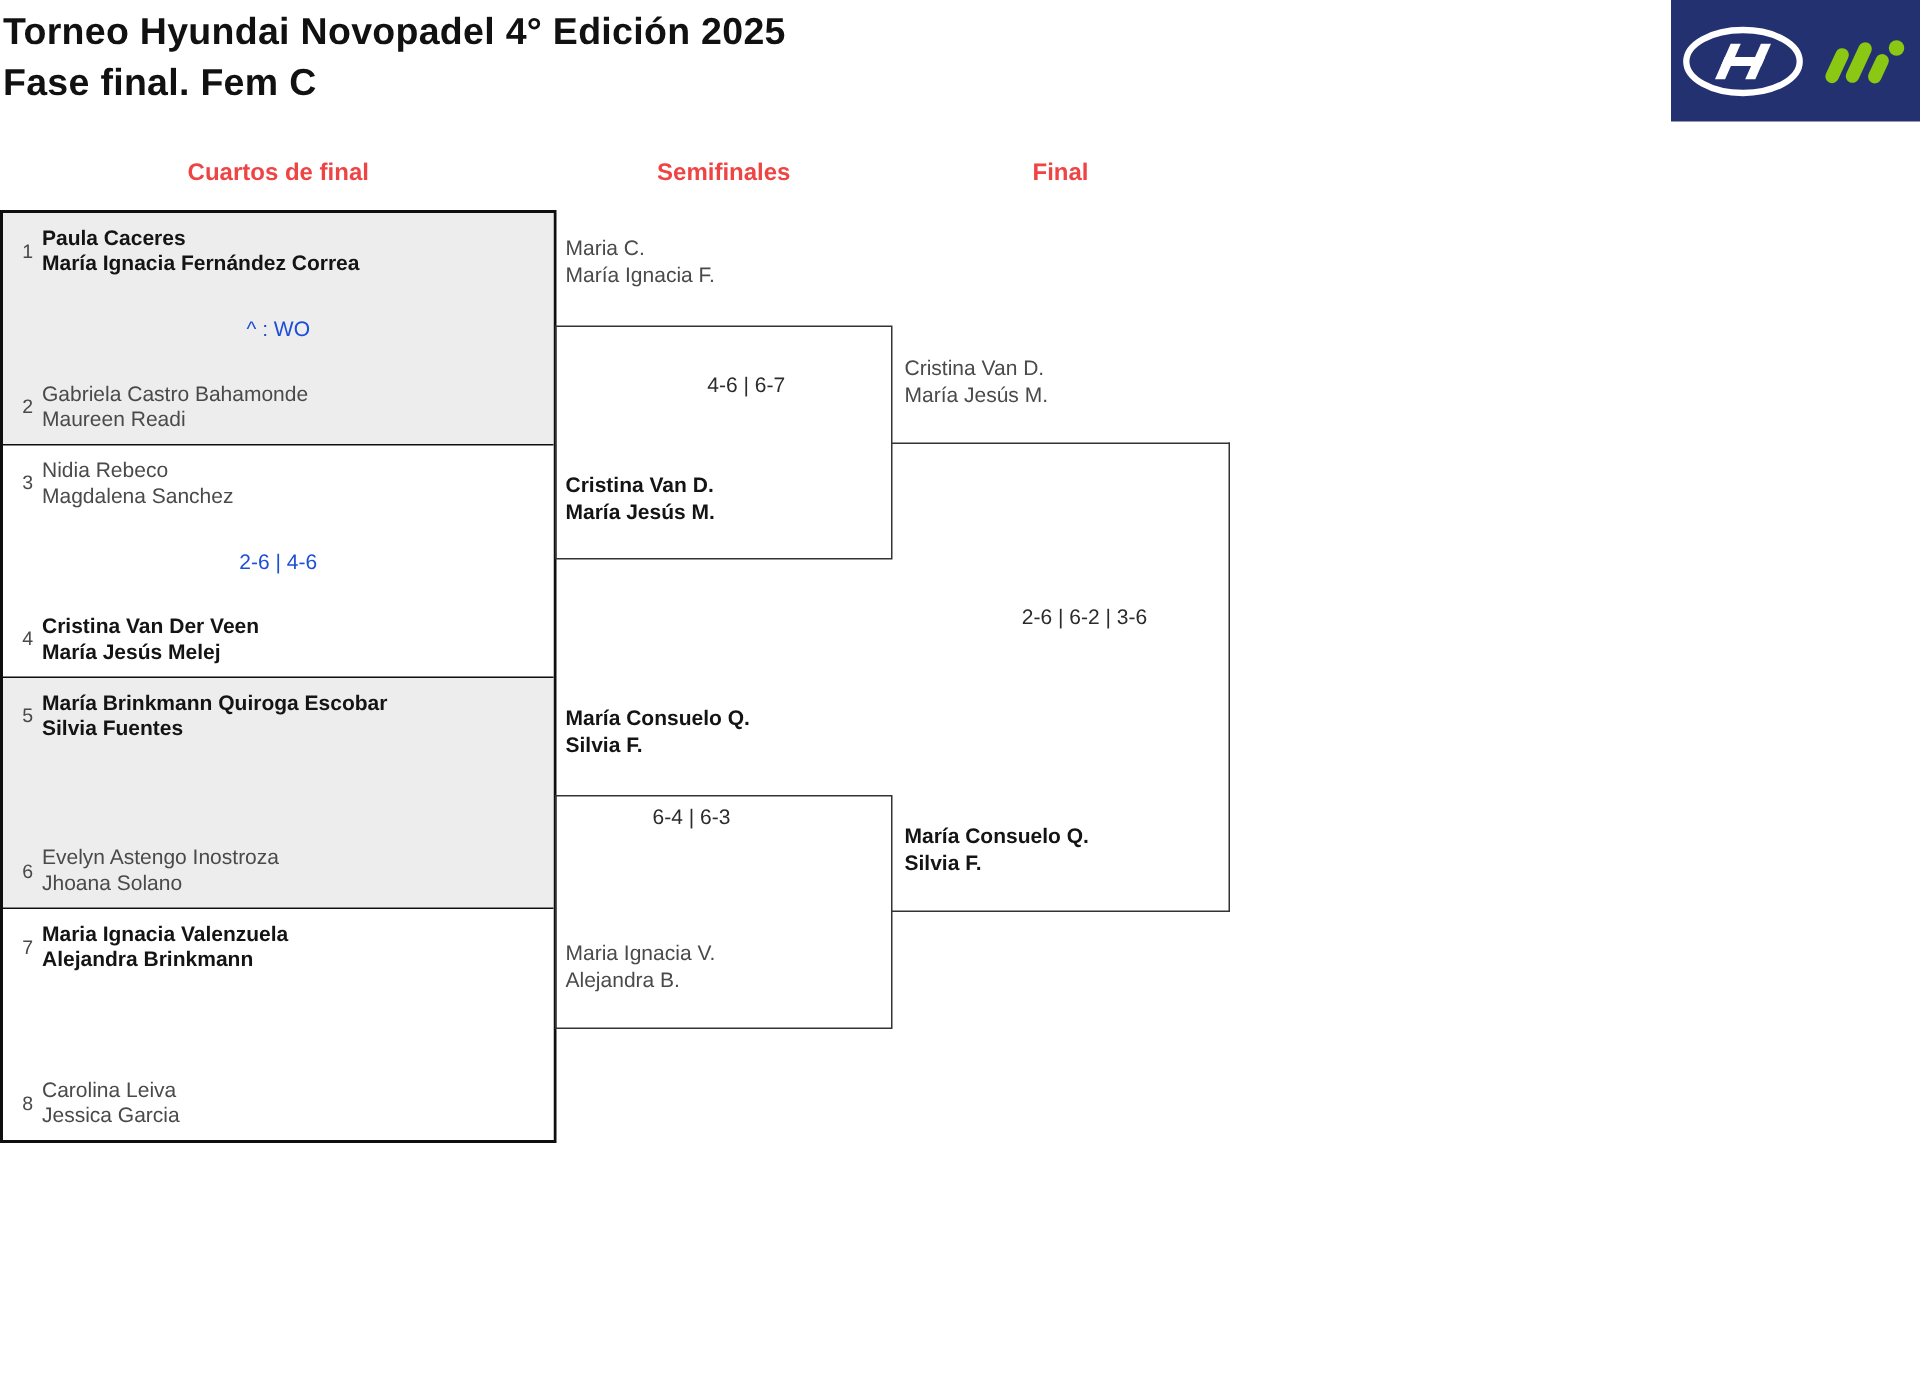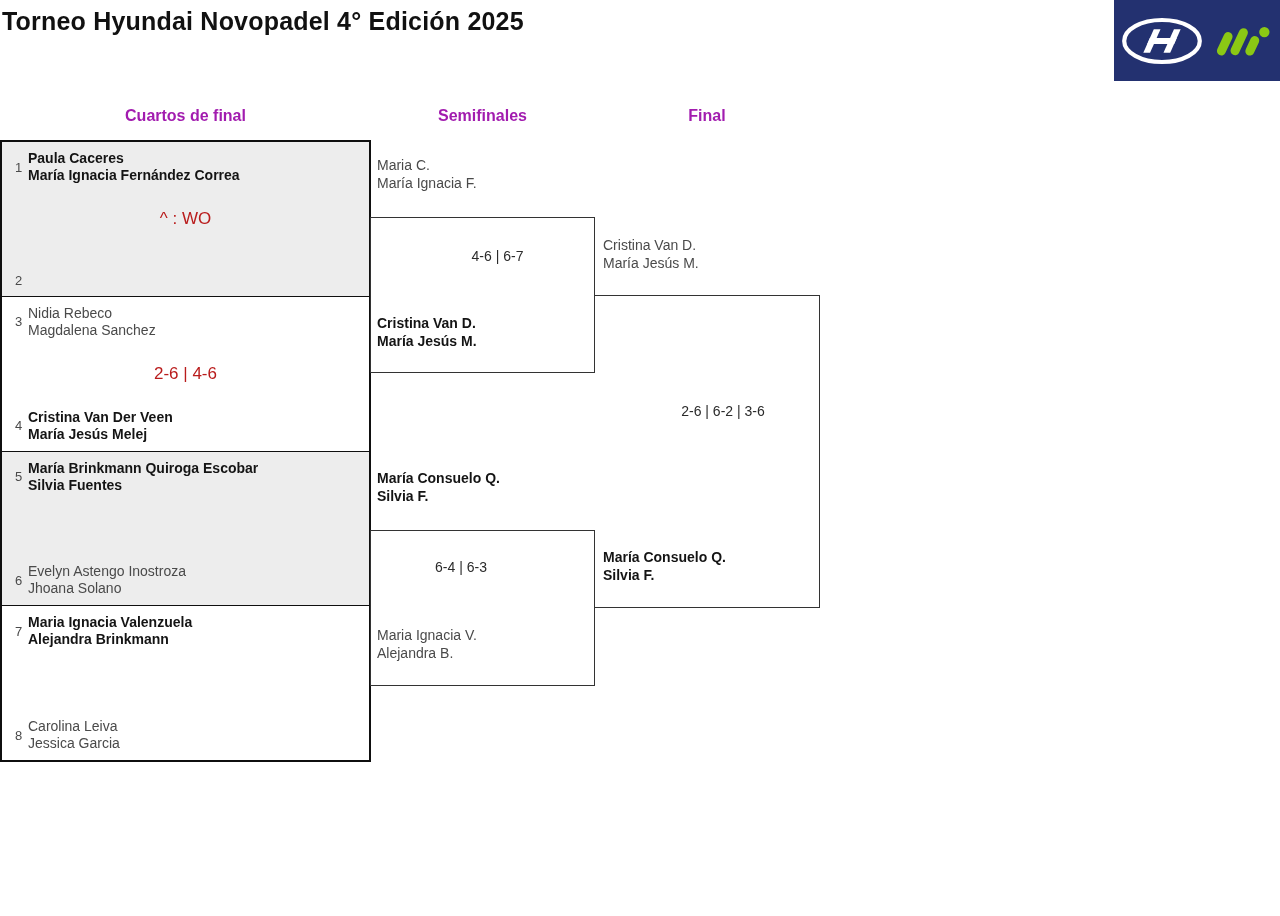--- a/index.html
+++ b/index.html
@@ -50,6 +50,7 @@
 
 <div class="abs title-block">
   <div>Torneo Hyundai Novopadel 4° Edición 2025</div>
+  <div>Fase final. Fem C</div>
 </div>
 
 <div class="abs logo-panel" style="background: rgb(35, 49, 112);">

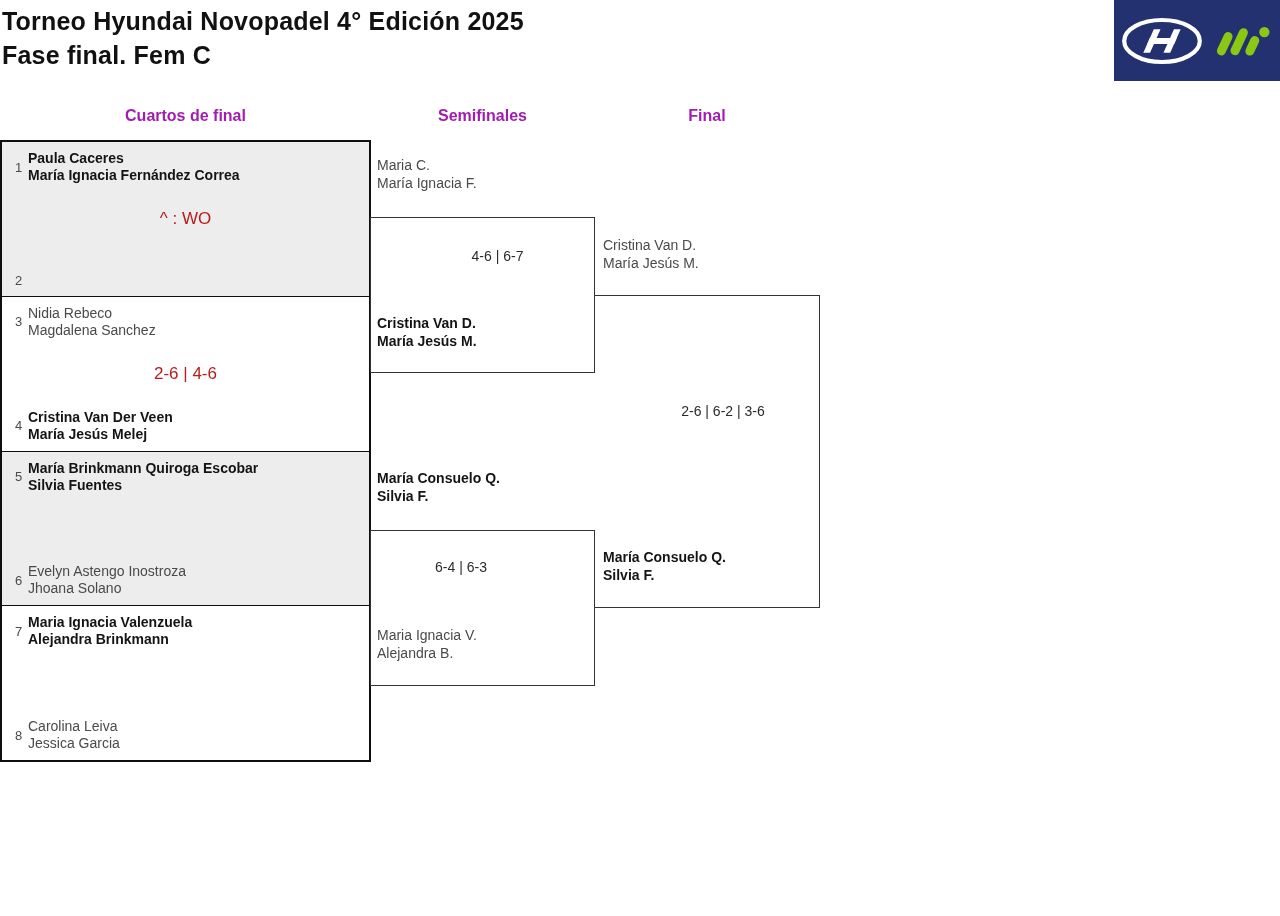--- a/index.html
+++ b/index.html
@@ -14,7 +14,7 @@
   .logo-panel { left:1114px; top:0; width:166px; height:81px; display:flex; align-items:center; justify-content:center; gap:8px; }
 
   
-  .col-header { top:107px; font-size:16px; font-weight:600; color:#a21caf; text-align:center; }
+  .col-header { top:107px; font-size:16px; font-weight:600; color:#ef4444; text-align:center; }
   .col-qf { left:0; width:371px; }
   .col-sf { left:370px; width:225px; }
   .col-f  { left:594px; width:226px; }

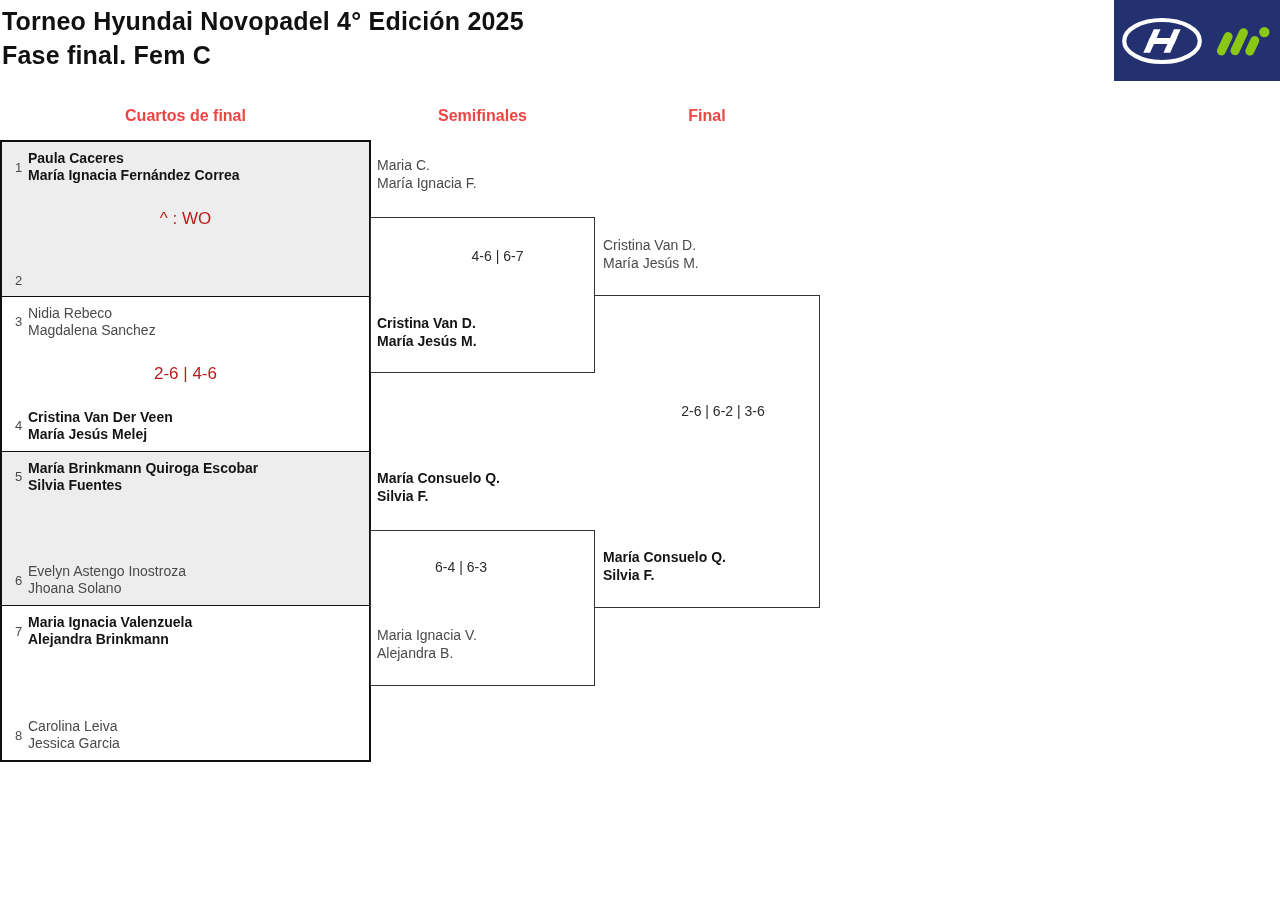--- a/index.html
+++ b/index.html
@@ -33,7 +33,7 @@
   .names.win { font-weight:700; color:#141414; }
   .names.lose { font-weight:400; color:#4a4a4a; }
 
-  .score { font-size:17px; color:#b91c1c; text-align:center; }
+  .score { font-size:14px; color:#1d4ed8; text-align:center; }
   .qf-score { position:absolute; left:0; right:0; top:50%; transform:translateY(-50%); }
 
   

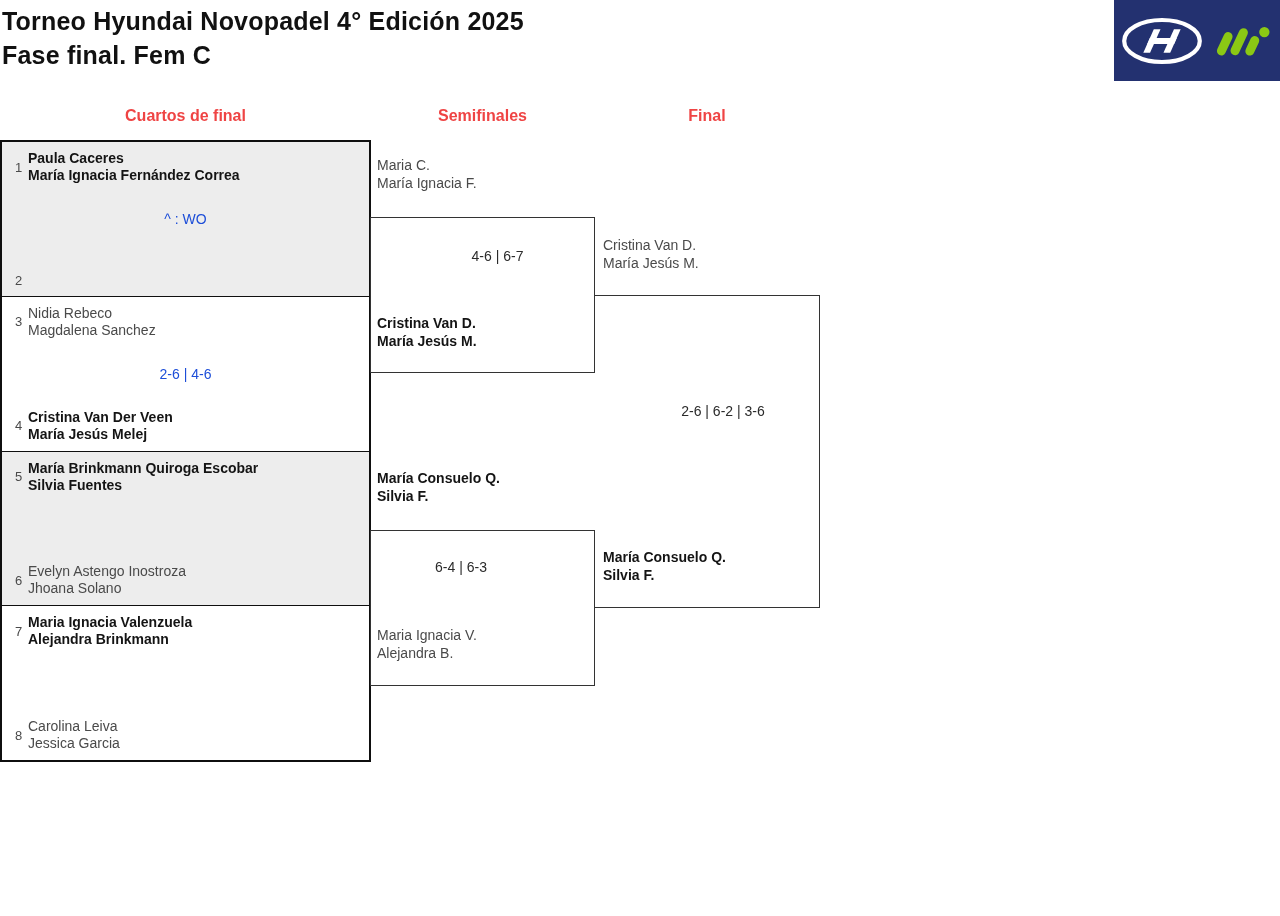--- a/index.html
+++ b/index.html
@@ -89,6 +89,10 @@
     <div class="score qf-score">^ : WO</div>
     <div class="team qf-team-bottom">
       <span class="seed">2</span>
+      <div class="names lose">
+        <div>Gabriela Castro Bahamonde</div>
+        <div>Maureen Readi</div>
+      </div>
     </div>
   </div>
 

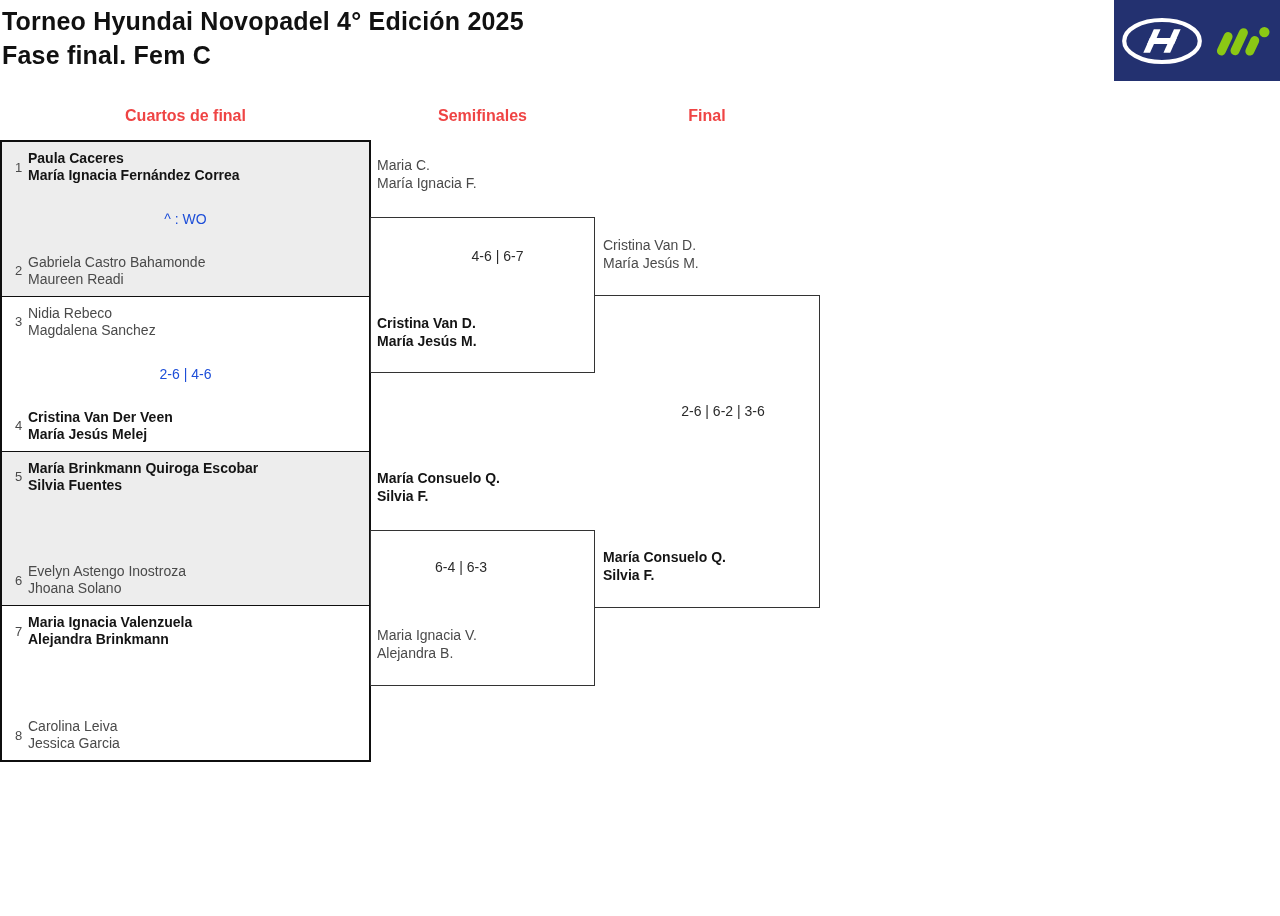--- a/index.html
+++ b/index.html
@@ -165,7 +165,7 @@
   <div>Silvia F.</div>
 </div>
 <div class="abs sf-box" style="left:370px; top:530px; height:156px;"></div>
-<div class="abs ov-score" style="left:370px; top:559px; width:182px;">6-4 | 6-3</div>
+<div class="abs ov-score" style="left:370px; top:536px; width:182px;">6-4 | 6-3</div>
 <div class="abs ov-team lose" style="left:377px; top:627px;">
   <div>Maria Ignacia V.</div>
   <div>Alejandra B.</div>

